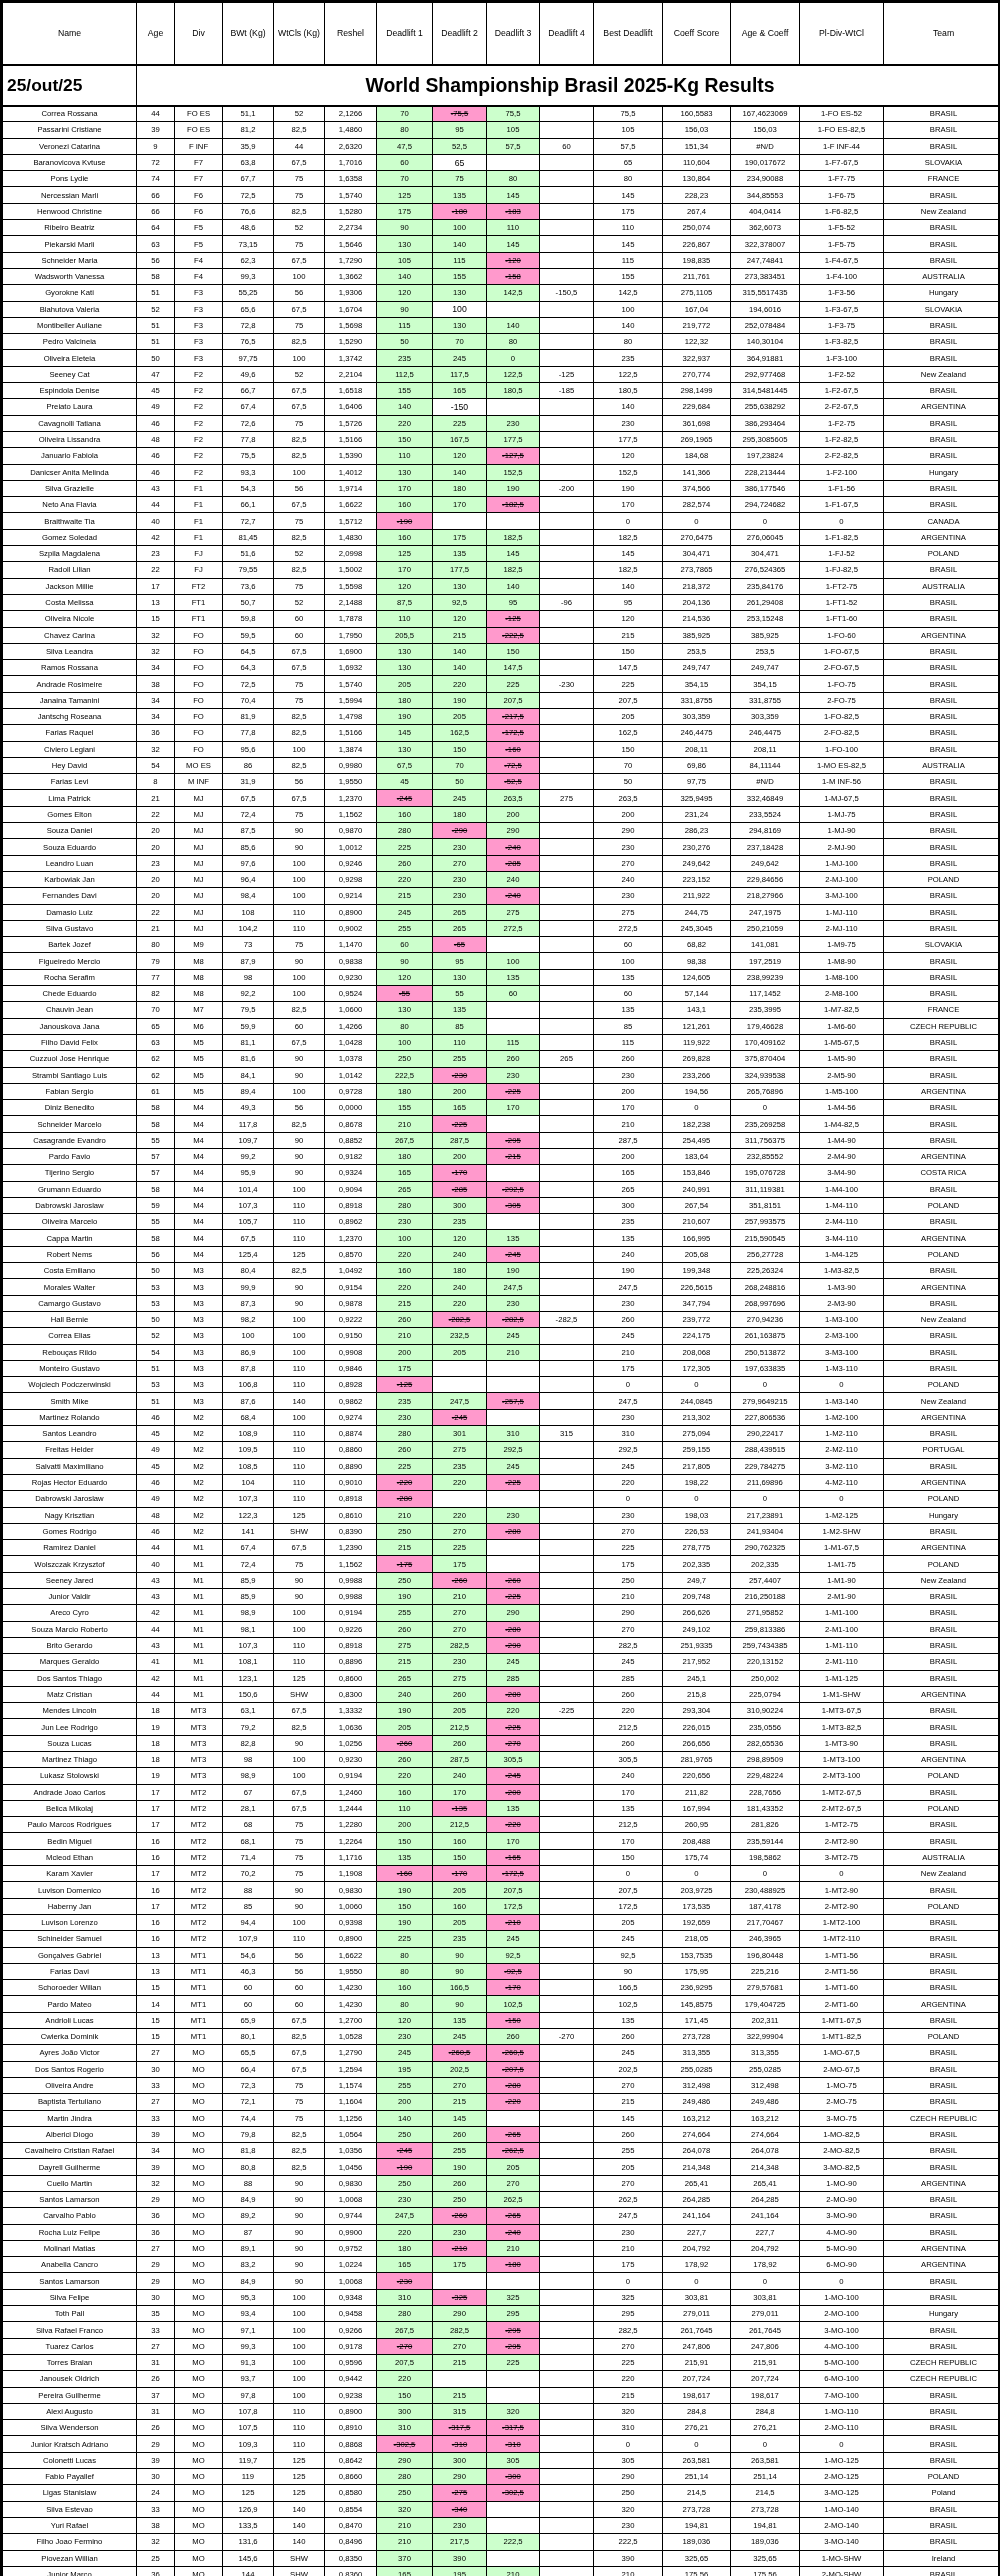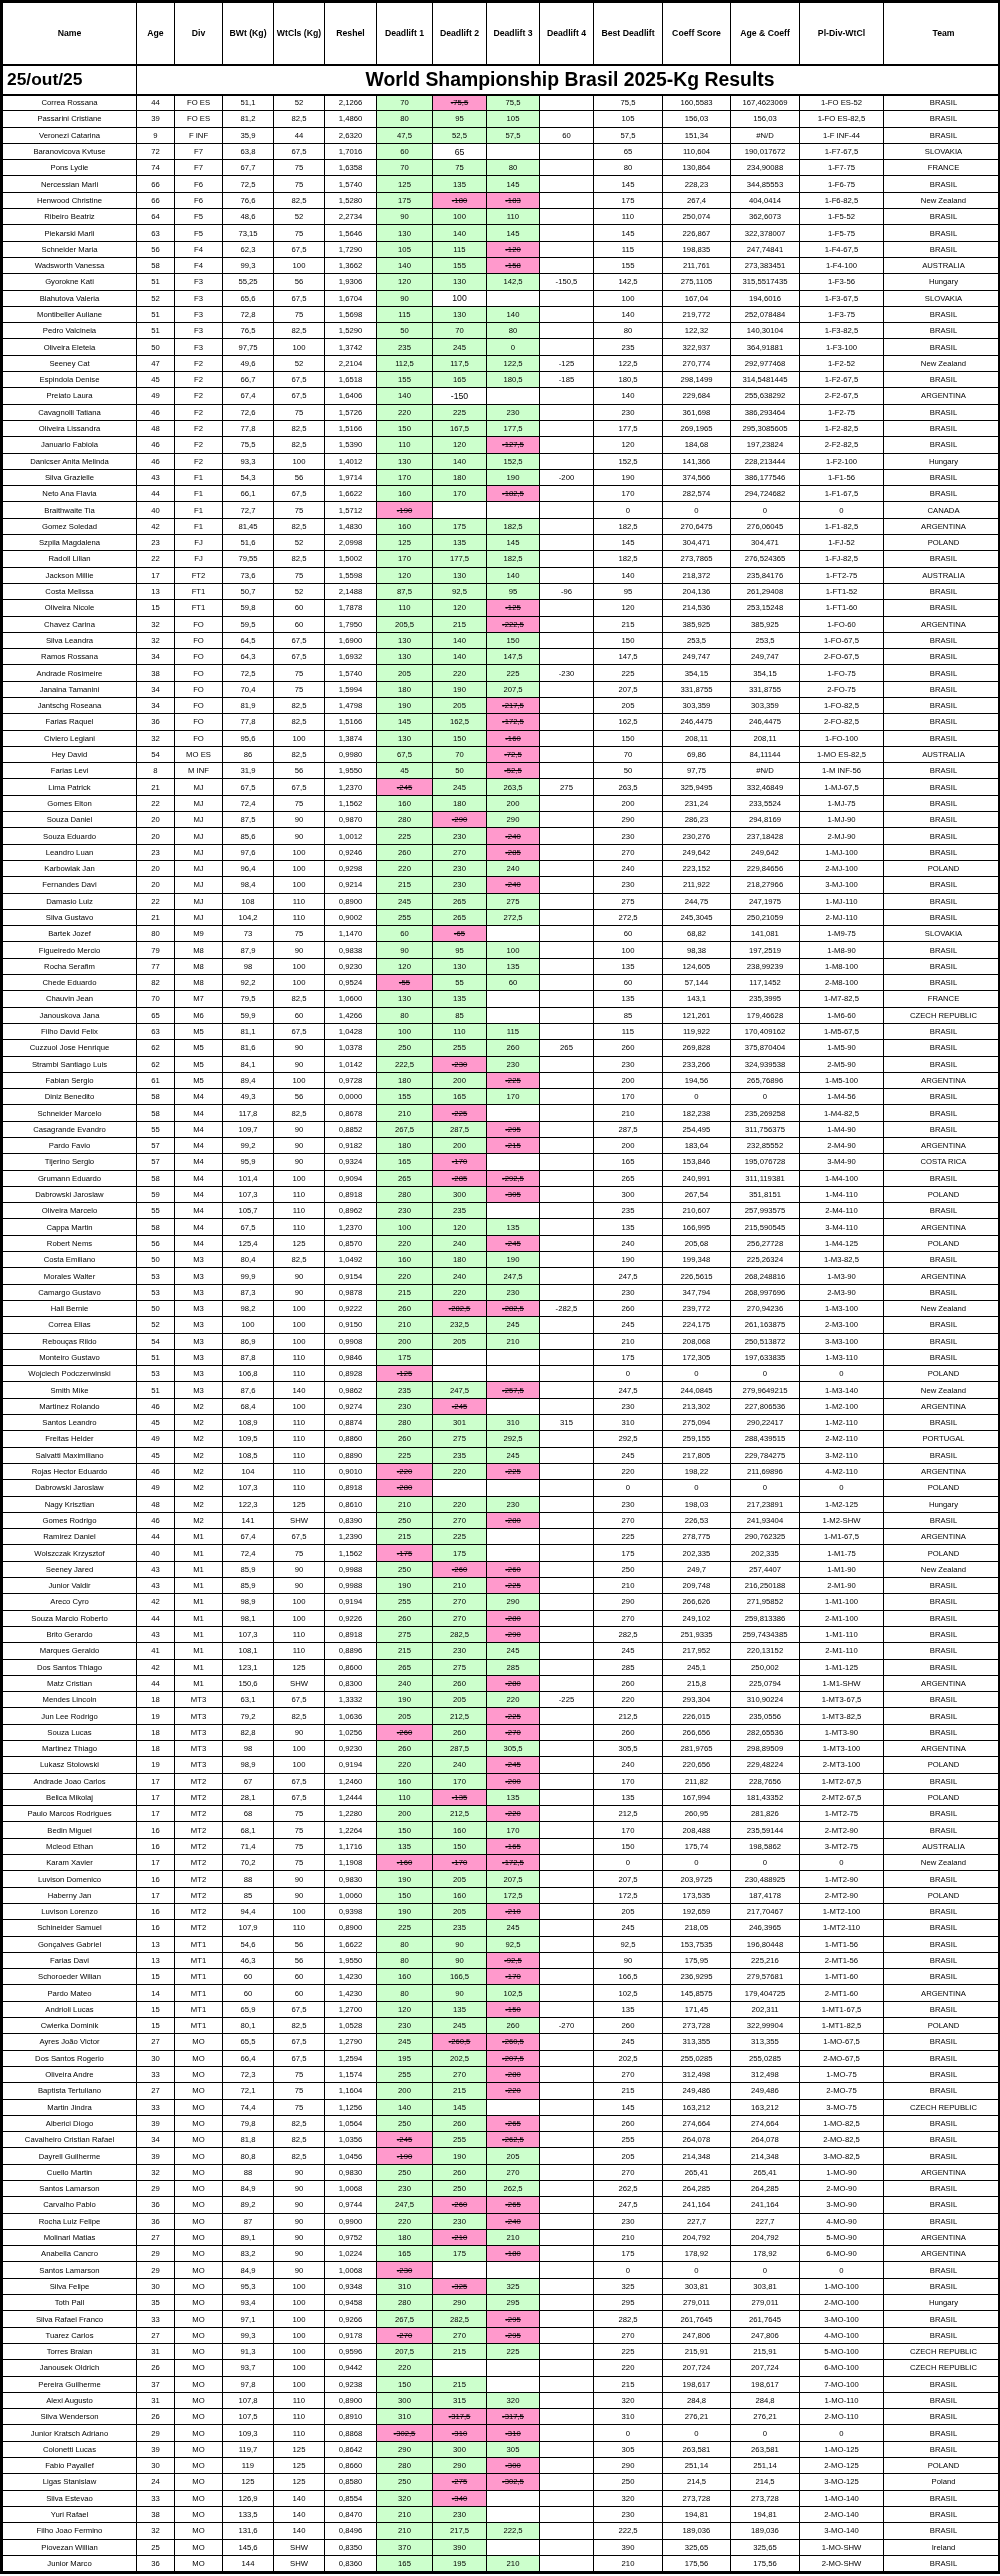--- a/index.html
+++ b/index.html
@@ -12,7 +12,7 @@
   .date-cell{font-size:17.4px;font-weight:bold;text-align:left;padding-left:4px;white-space:nowrap;}
   .title-cell{font-size:19.4px;font-weight:bold;text-align:center;}
   
-  thead th{height:62px;font-size:8.7px;font-weight:bold;text-align:center;vertical-align:middle;white-space:normal;line-height:1.25;padding:0 1.3px;border-bottom:2px solid #000;}
+  thead th{height:62px;font-size:8.7px;font-weight:normal;text-align:center;vertical-align:middle;white-space:normal;line-height:1.25;padding:0 1.3px;border-bottom:2px solid #000;}
   
   tbody td{height:16.3px;font-size:7.7px;text-align:center;vertical-align:middle;padding:0 1.3px;}
   tbody td.c-name{font-size:7.7px;}

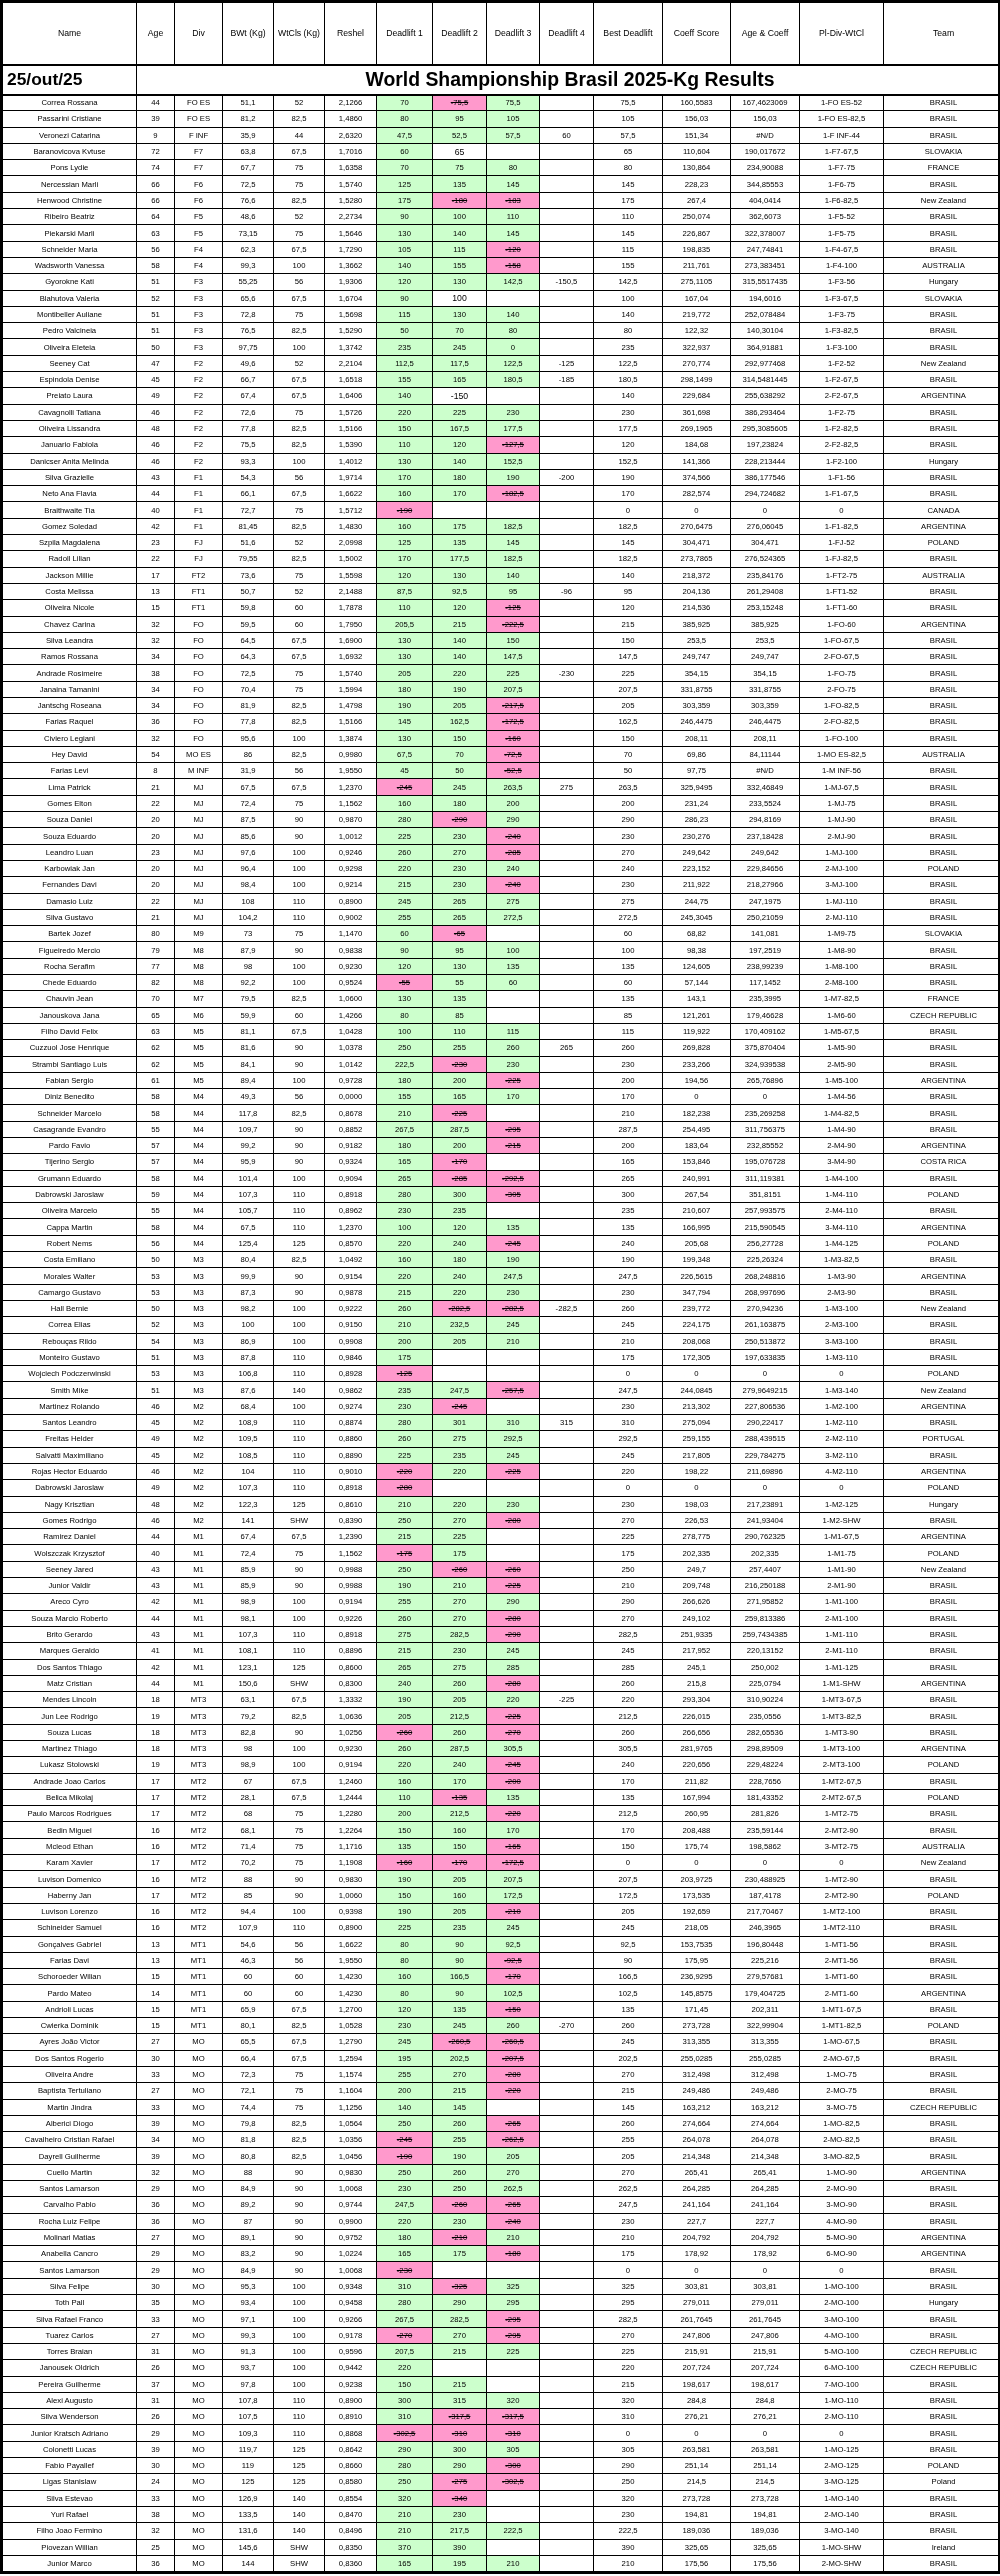--- a/index.html
+++ b/index.html
@@ -8,7 +8,7 @@
   table{border-collapse:collapse;table-layout:fixed;width:996px;}
   td,th{border:1.3px solid #000;box-sizing:border-box;overflow:hidden;white-space:nowrap;}
   
-  .title-row td{height:30px;border-bottom:2px solid #000;}
+  .title-row td{height:41px;border-bottom:2px solid #000;}
   .date-cell{font-size:17.4px;font-weight:bold;text-align:left;padding-left:4px;white-space:nowrap;}
   .title-cell{font-size:19.4px;font-weight:bold;text-align:center;}
   

